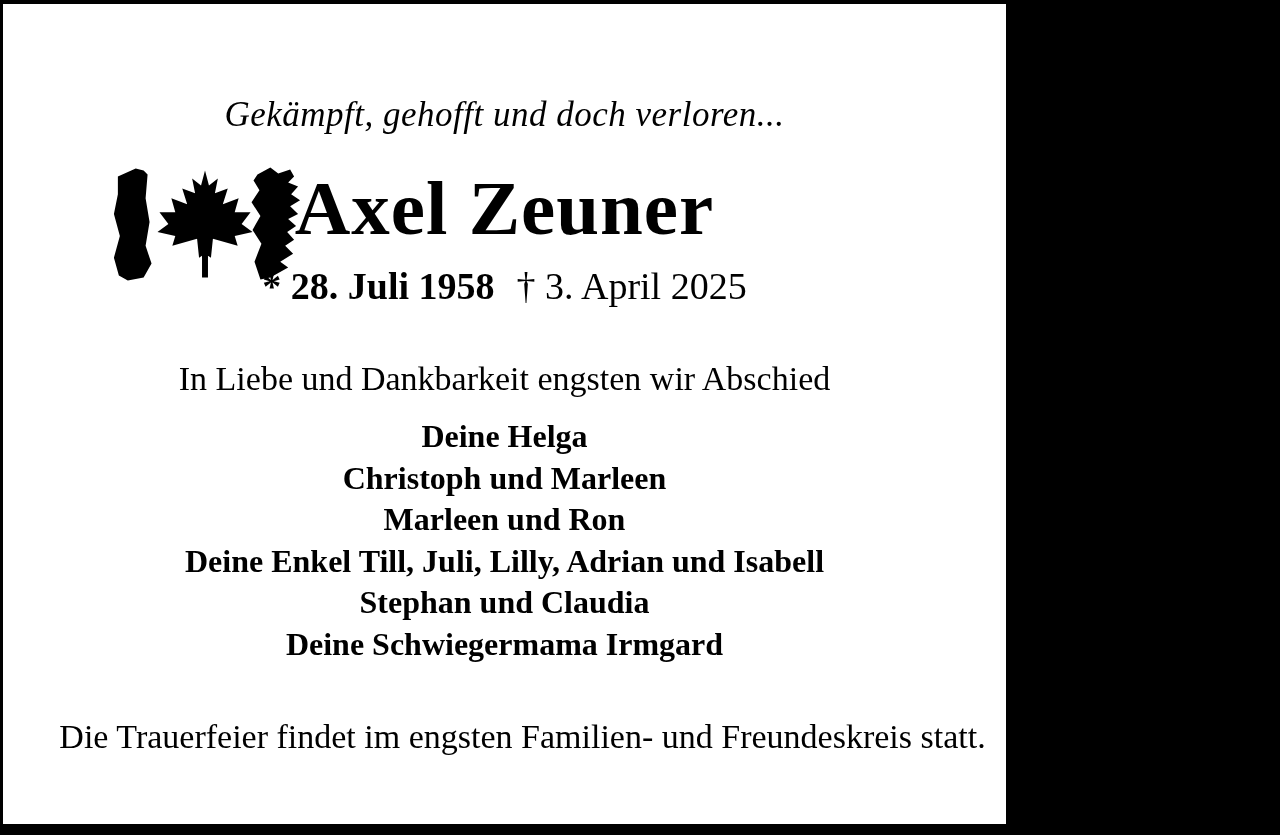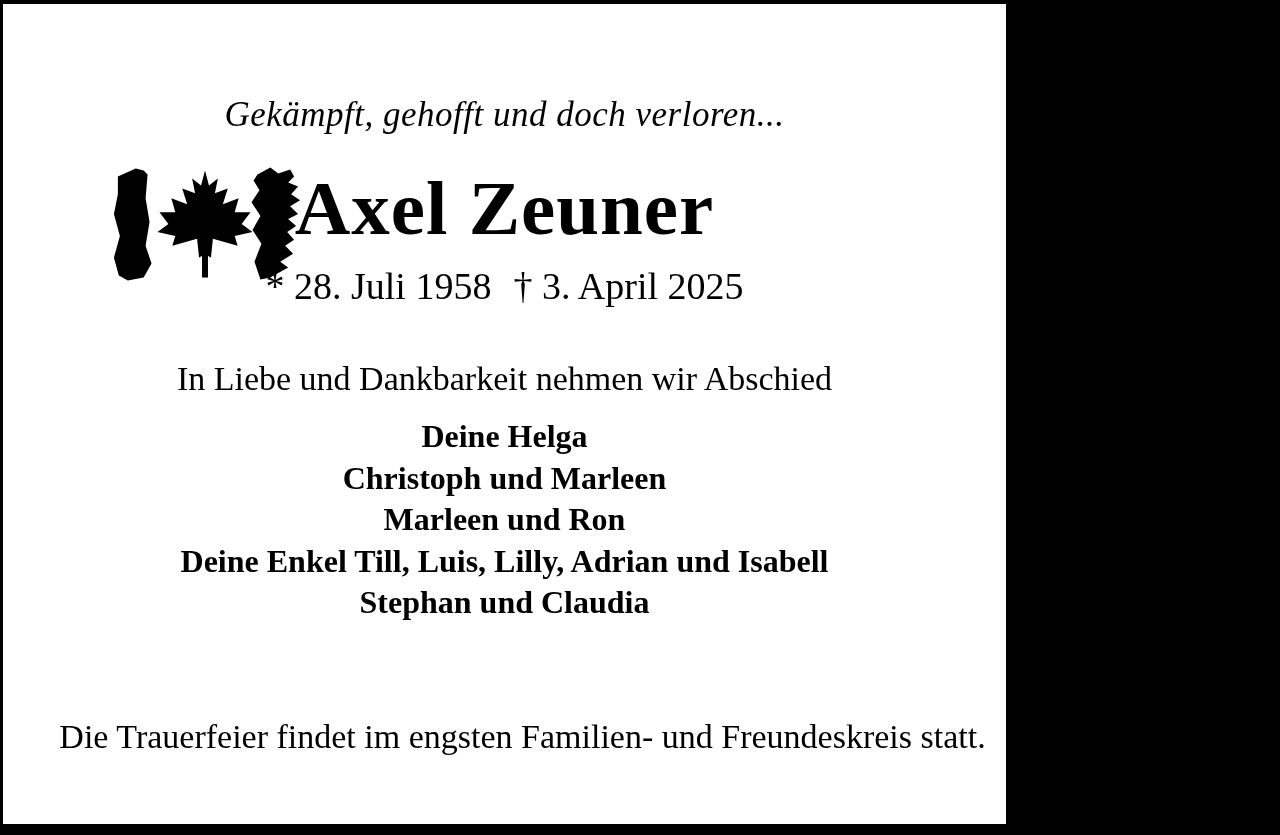--- a/index.html
+++ b/index.html
@@ -50,7 +50,7 @@
     font-size: 38px;
     line-height: 1.0;
   }
-  .dates .birth { margin-right: 2px; }
+  .dates .birth { margin-right: 2px; font-weight: bold; }
   .dates .death { margin-left: 20px; }
   .intro {
     top: 358px;

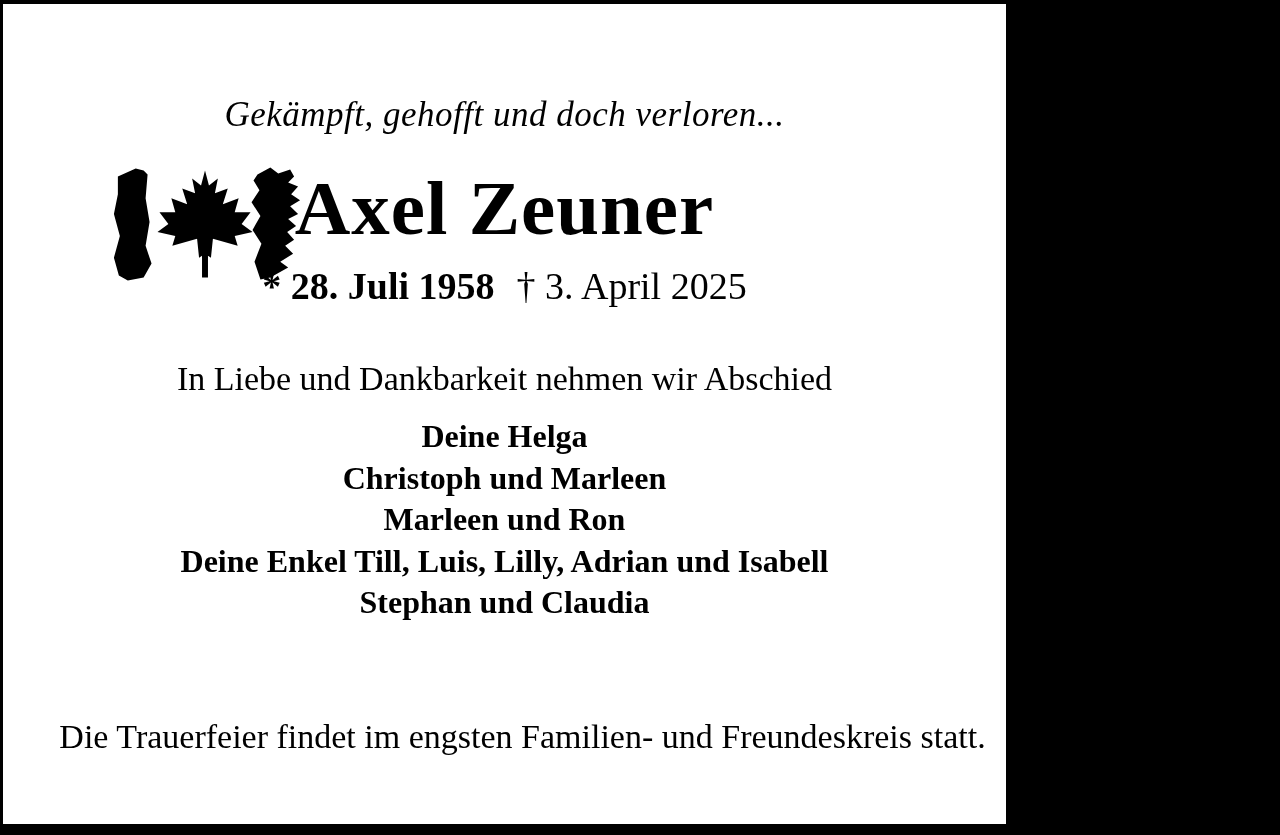--- a/index.html
+++ b/index.html
@@ -97,7 +97,7 @@
     <span class="birth">* 28. Juli 1958</span><span class="death">† 3. April 2025</span>
   </div>
 
-  <div class="abs intro">In Liebe und Dankbarkeit nehmen wir Abschied</div>
+  <div class="abs intro">In Liebe und Dankbarkeit engsten wir Abschied</div>
 
   <div class="abs mourners">
     <div>Deine Helga</div>

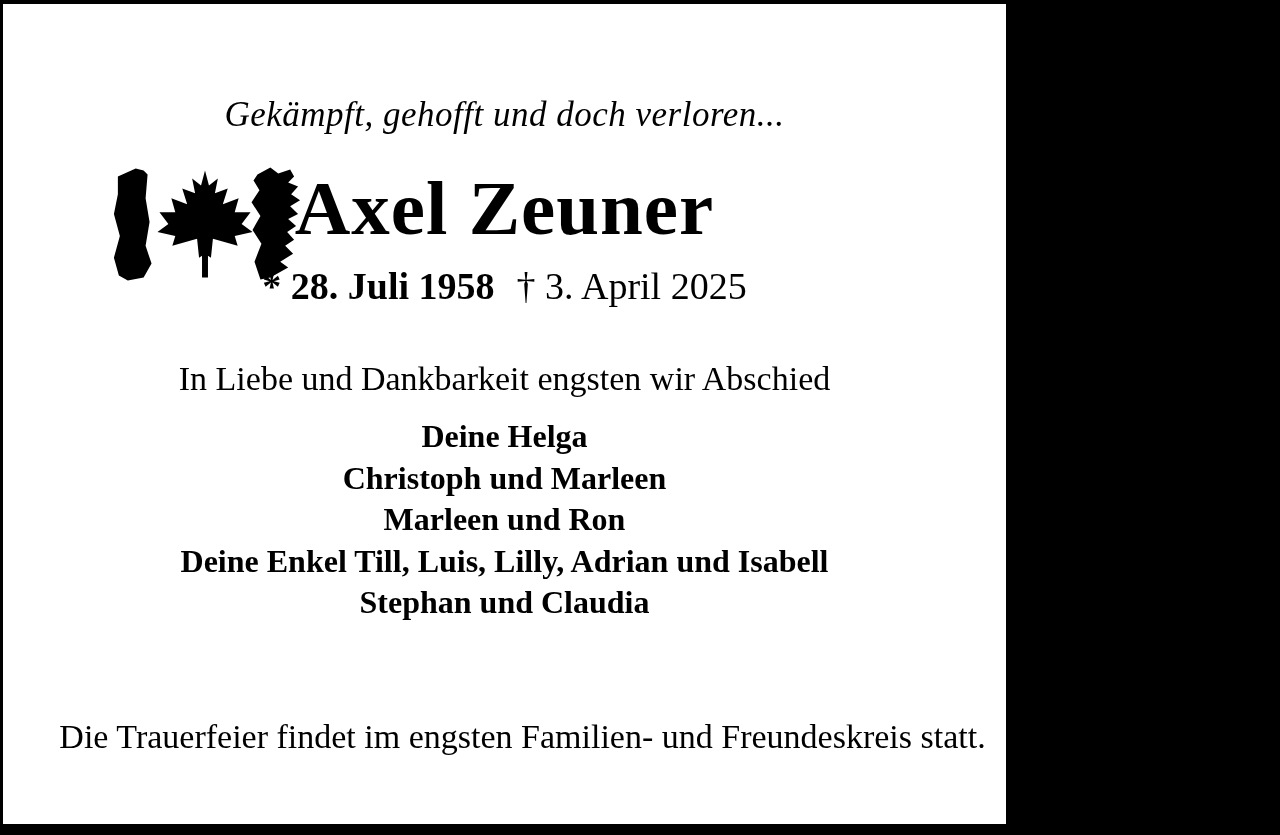--- a/index.html
+++ b/index.html
@@ -103,7 +103,7 @@
     <div>Deine Helga</div>
     <div>Christoph und Marleen</div>
     <div>Marleen und Ron</div>
-    <div>Deine Enkel Till, Luis, Lilly, Adrian und Isabell</div>
+    <div>Deine Enkel Till, Juli, Lilly, Adrian und Isabell</div>
     <div>Stephan und Claudia</div>
   </div>
 

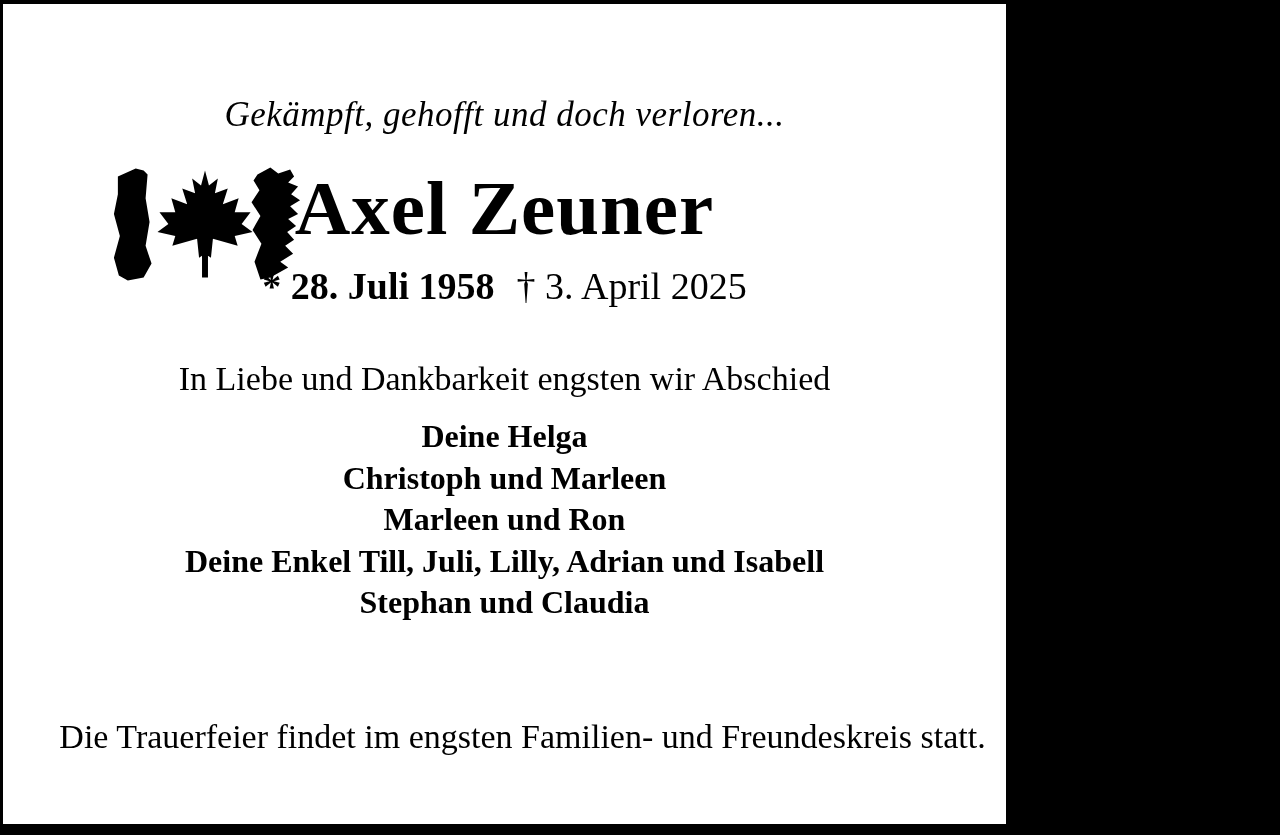--- a/index.html
+++ b/index.html
@@ -105,6 +105,7 @@
     <div>Marleen und Ron</div>
     <div>Deine Enkel Till, Juli, Lilly, Adrian und Isabell</div>
     <div>Stephan und Claudia</div>
+    <div>Deine Schwiegermama Irmgard</div>
   </div>
 
   <div class="abs closing">Die Trauerfeier findet im engsten Familien- und Freundeskreis statt.</div>

